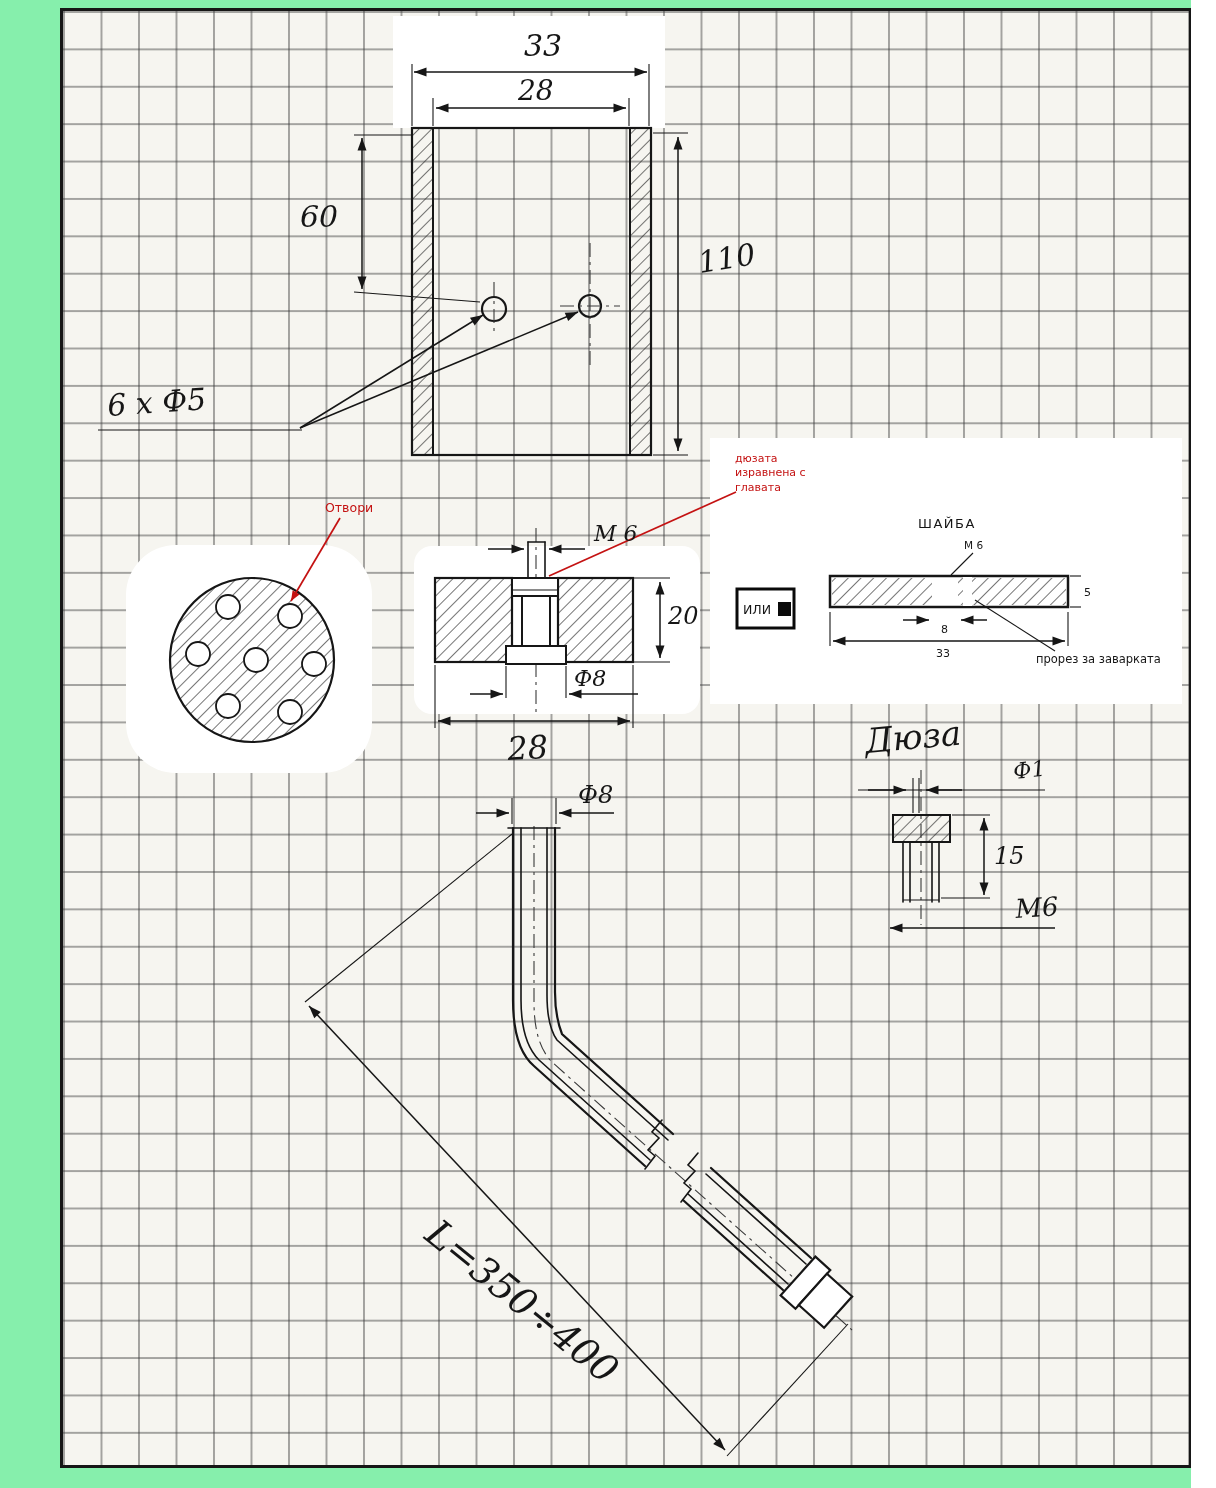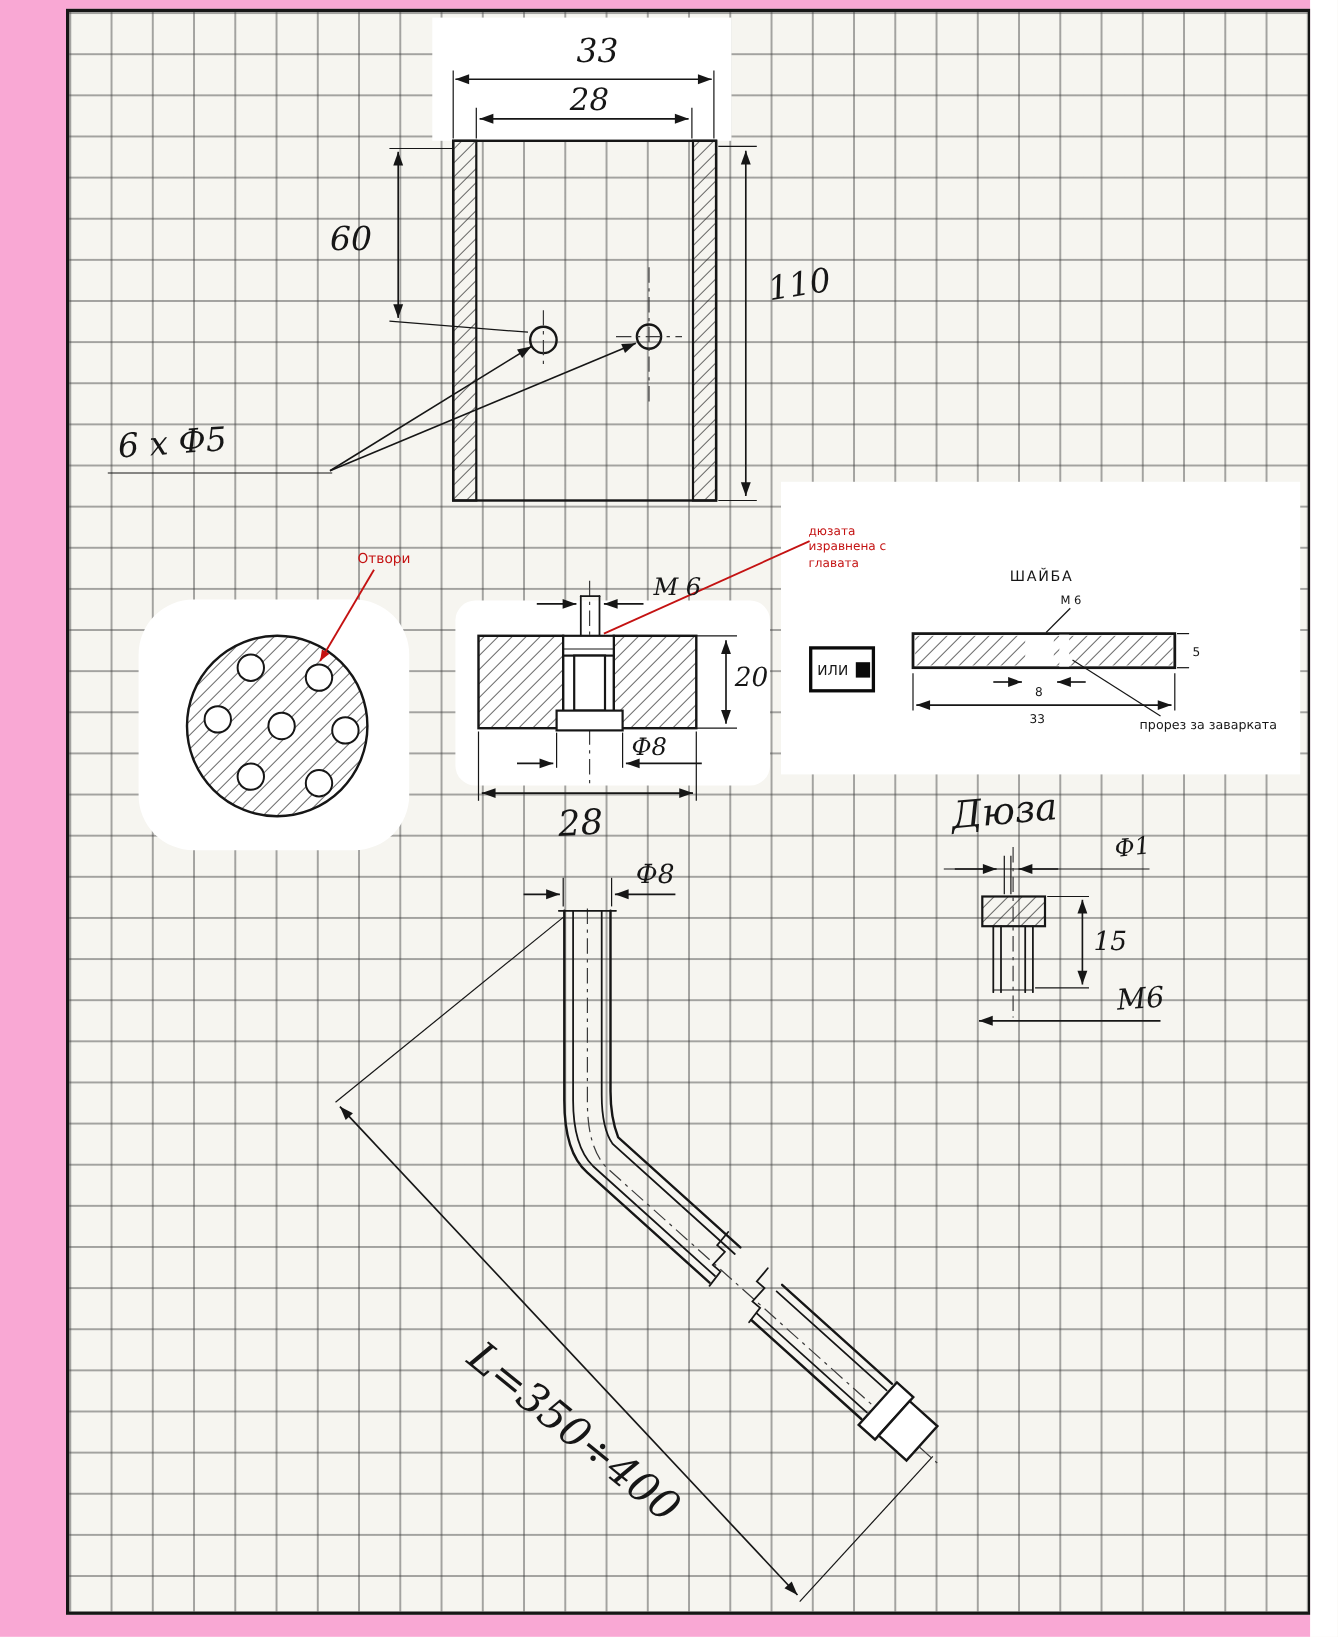--- a/index.html
+++ b/index.html
@@ -4,7 +4,7 @@
 <style>
   html,body{margin:0;padding:0;}
   body{width:1216px;height:1488px;background:#ffffff;font-family:"DejaVu Sans",sans-serif;}
-  .screen{position:relative;width:1191px;height:1488px;overflow:hidden;background:#f9a8d4;}
+  .screen{position:relative;width:1191px;height:1488px;overflow:hidden;background:#86efac;}
   .graph{position:absolute;left:60px;top:8px;width:1126px;height:1454px;background-color:#f6f5f0;
     background-image:
       linear-gradient(to right, rgba(62,62,62,0.45) 1.5px, transparent 1.5px),

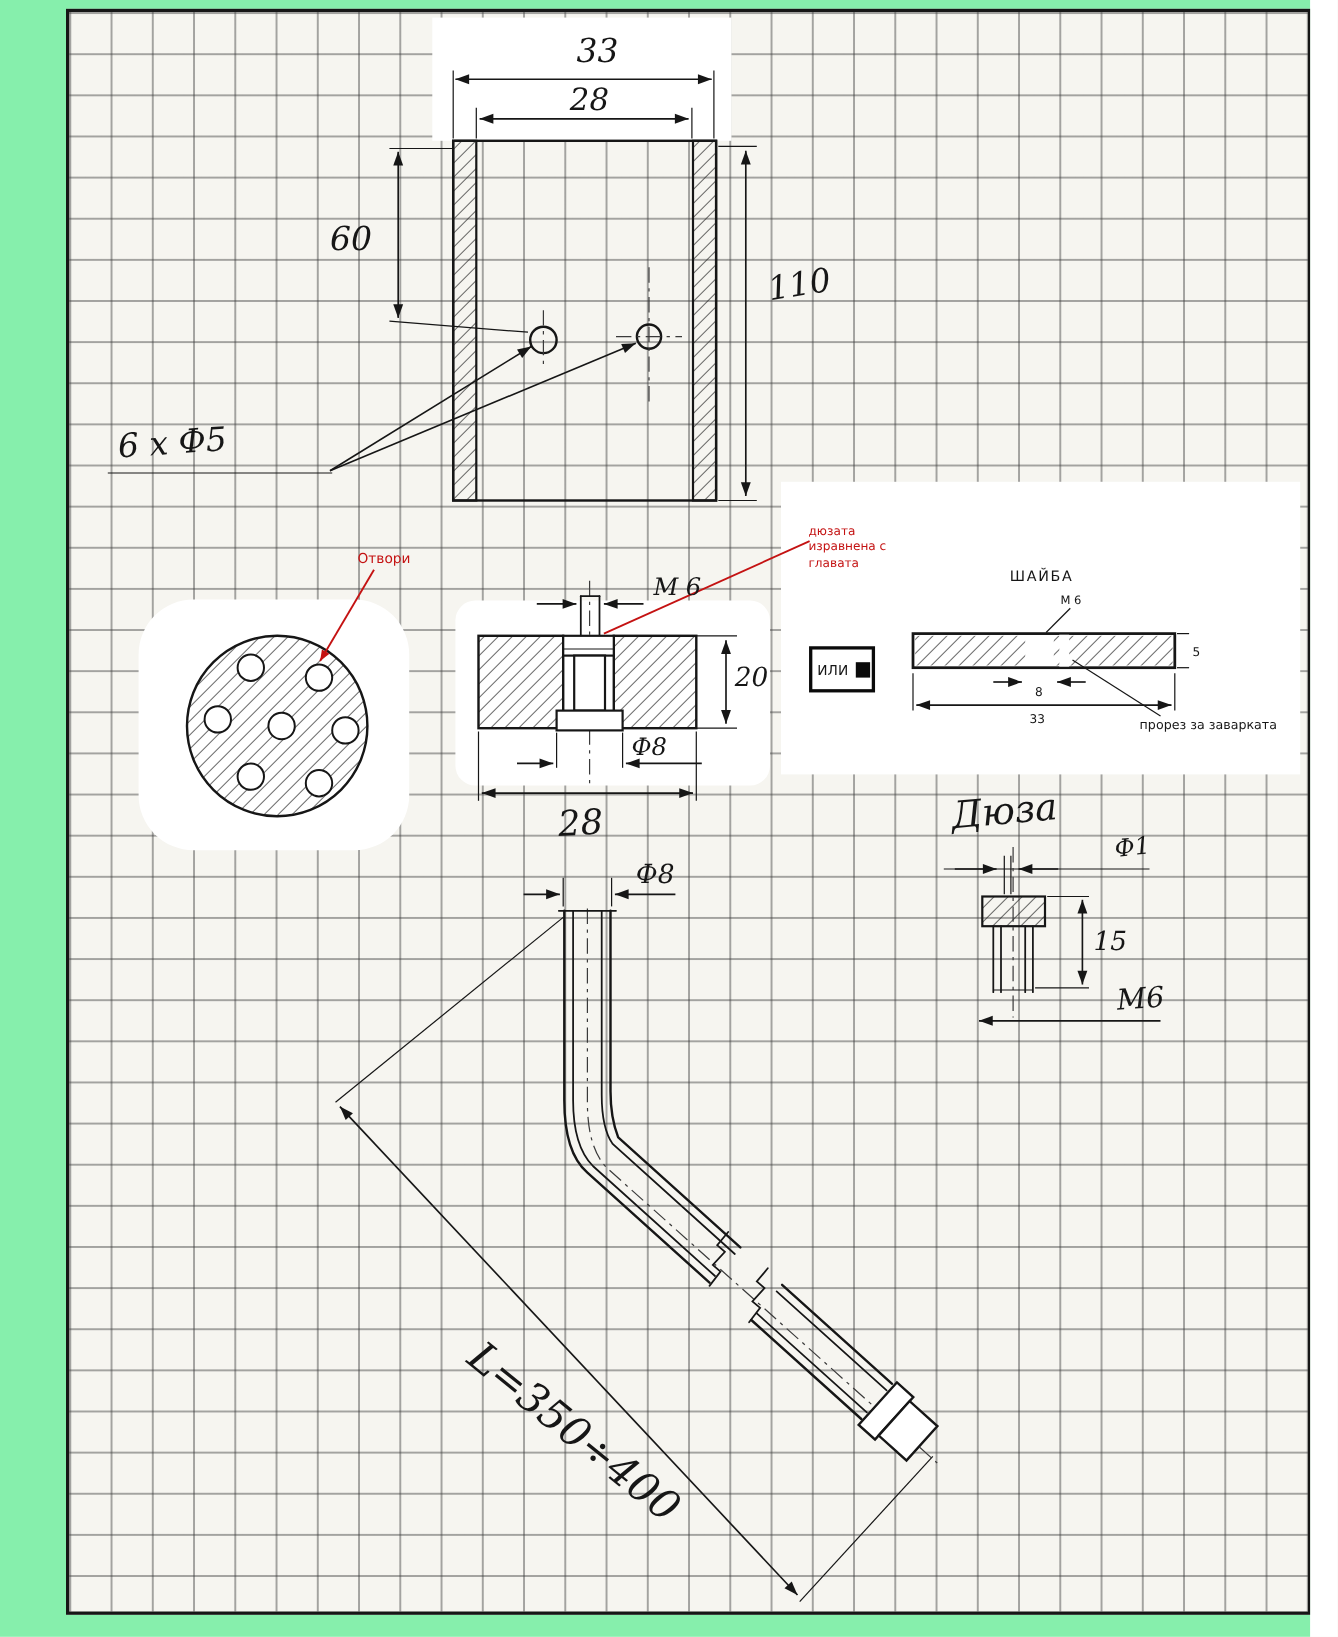--- a/index.html
+++ b/index.html
@@ -23,7 +23,7 @@
   text.hw{font-family:"DejaVu Serif",serif;font-style:italic;}
   text.pr{font-family:"DejaVu Sans",sans-serif;}
   text.red-t{fill:#c41212;}
-  .red-note{position:absolute;left:735px;top:476px;width:96px;color:#c41212;
+  .red-note{position:absolute;left:735px;top:452px;width:96px;color:#c41212;
     font:11px/1.3 "DejaVu Sans",sans-serif;}
 </style>
 </head>

